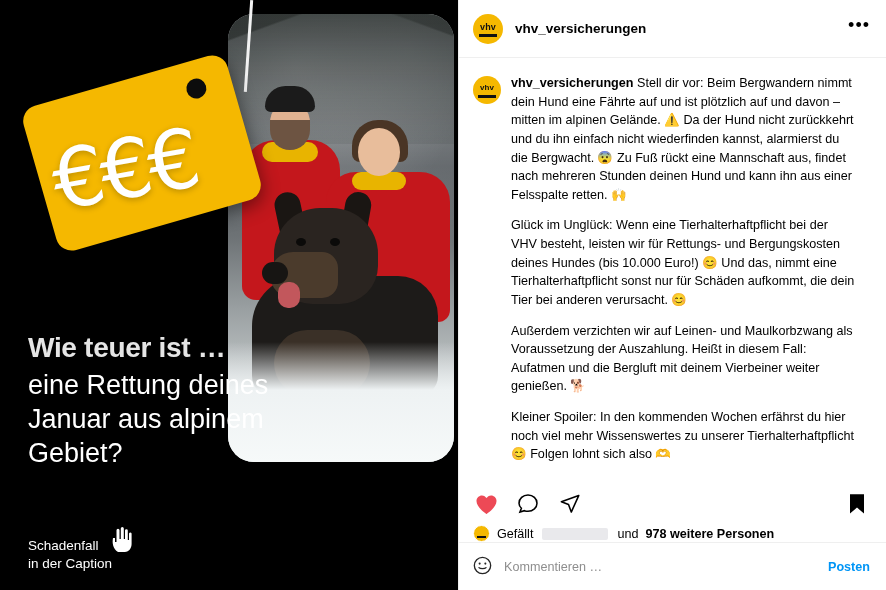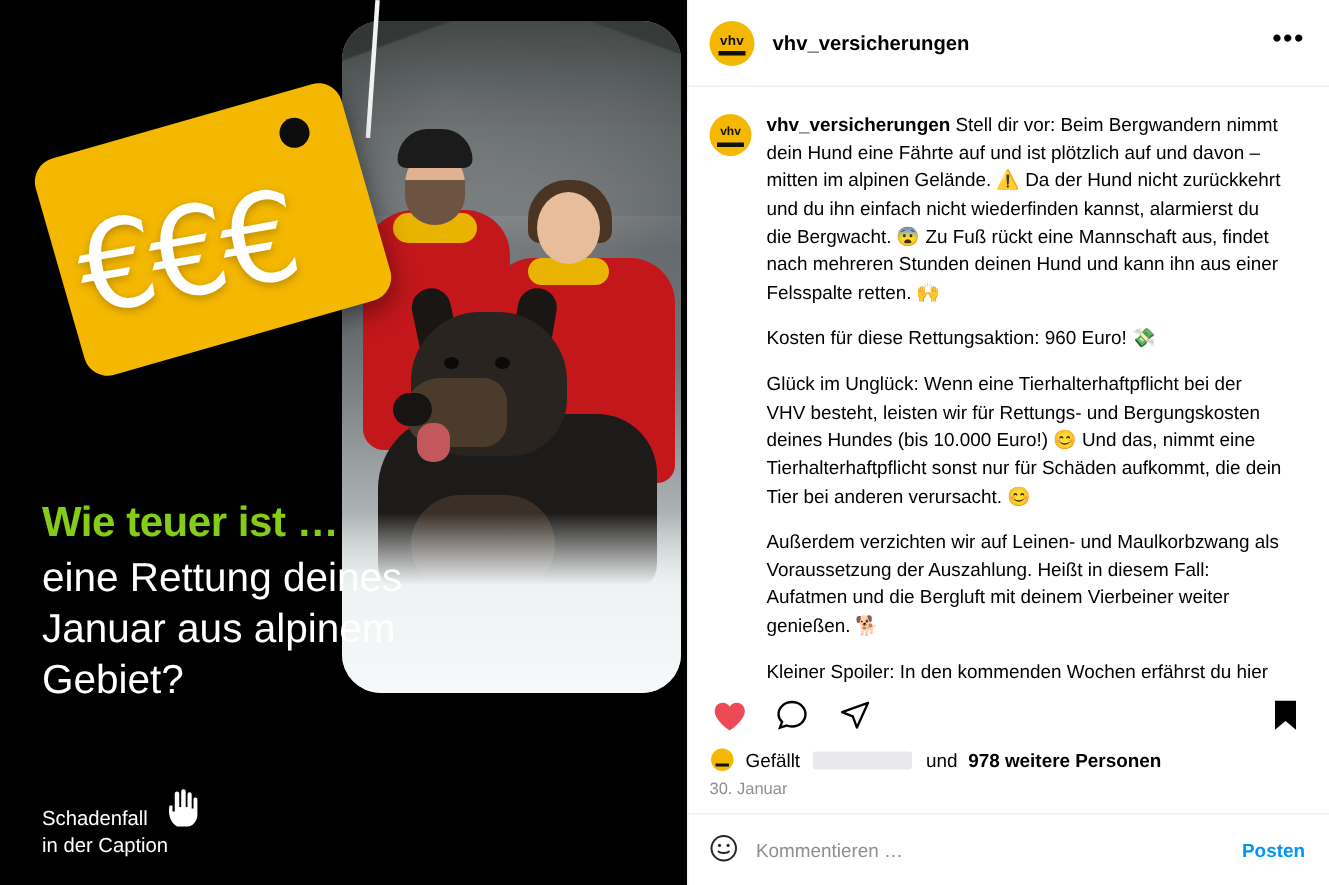--- a/index.html
+++ b/index.html
@@ -403,7 +403,6 @@
         </div>
         <div class="caption-text">
           <p><span class="uname">vhv_versicherungen</span> <span>Stell dir vor: Beim Bergwandern nimmt dein Hund eine Fährte auf und ist plötzlich auf und davon – mitten im alpinen Gelände. ⚠️ Da der Hund nicht zurückkehrt und du ihn einfach nicht wiederfinden kannst, alarmierst du die Bergwacht. 😨 Zu Fuß rückt eine Mannschaft aus, findet nach mehreren Stunden deinen Hund und kann ihn aus einer Felsspalte retten. 🙌</span></p>
-          <p>Kosten für diese Rettungsaktion: 960 Euro! 💸</p>
           <p>Glück im Unglück: Wenn eine Tierhalterhaftpflicht bei der VHV besteht, leisten wir für Rettungs- und Bergungskosten deines Hundes (bis 10.000 Euro!) 😊 Und das, nimmt eine Tierhalterhaftpflicht sonst nur für Schäden aufkommt, die dein Tier bei anderen verursacht. 😊</p>
           <p>Außerdem verzichten wir auf Leinen- und Maulkorbzwang als Voraussetzung der Auszahlung. Heißt in diesem Fall: Aufatmen und die Bergluft mit deinem Vierbeiner weiter genießen. 🐕</p>
           <p>Kleiner Spoiler: In den kommenden Wochen erfährst du hier noch viel mehr Wissenswertes zu unserer Tierhalterhaftpflicht 😊 Folgen lohnt sich also 🫶</p>

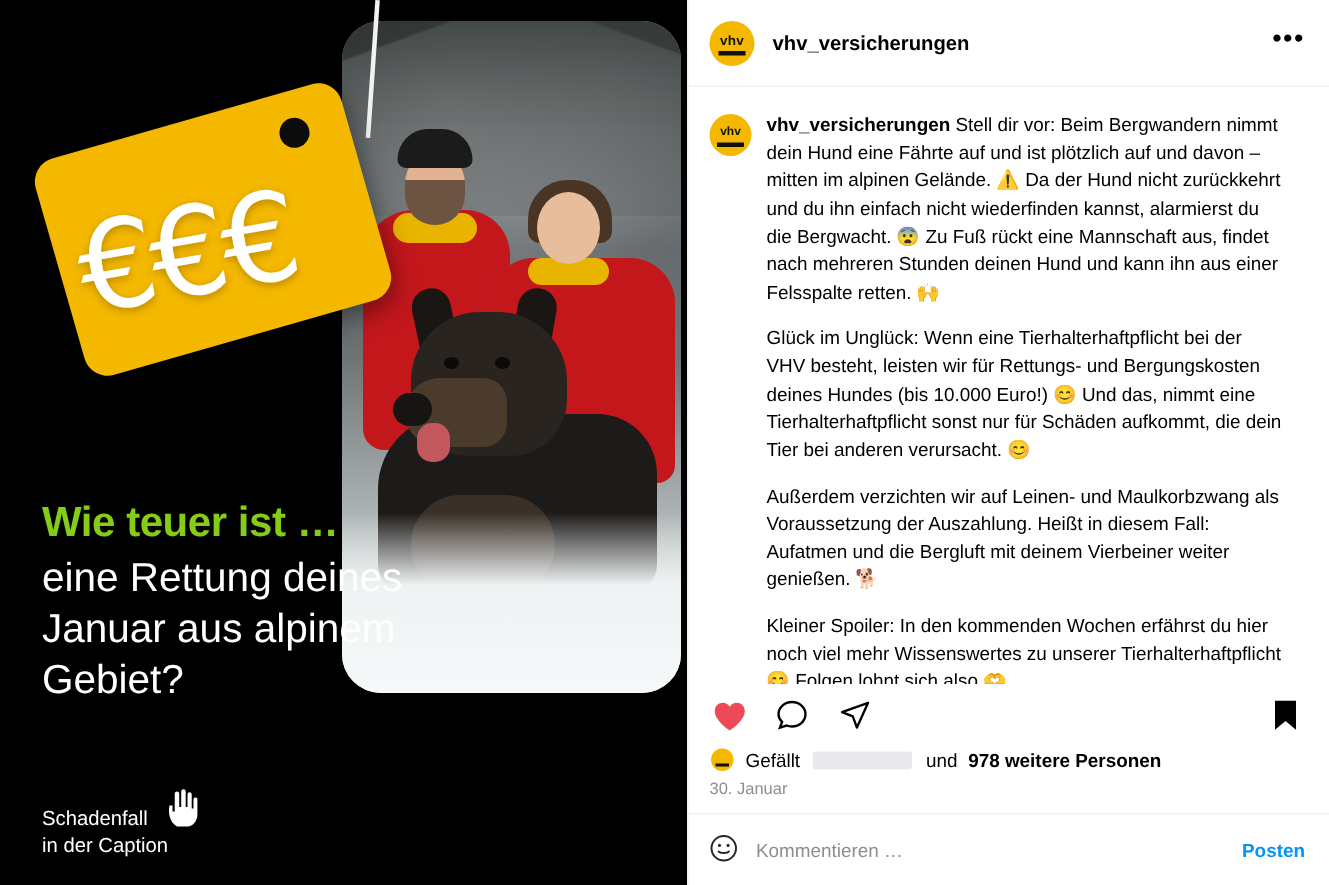--- a/index.html
+++ b/index.html
@@ -123,7 +123,7 @@
   .headline-yellow {
     position: absolute;
     left: 28px; top: 332px;
-    color: #84cc16;
+    color: #e5e5e5;
     font-size: 28px;
     font-weight: bold;
     letter-spacing: -0.3px;

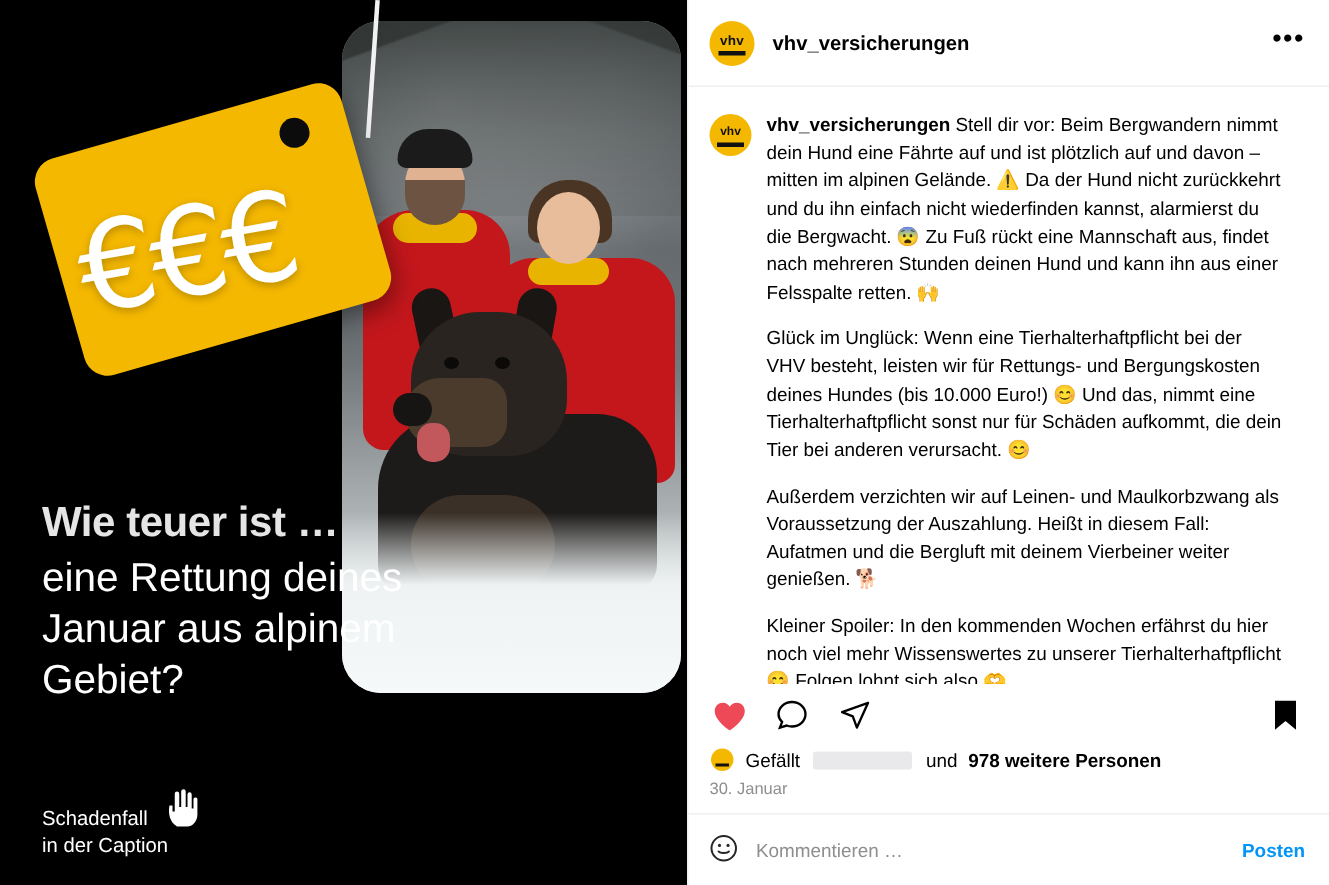--- a/index.html
+++ b/index.html
@@ -445,7 +445,6 @@
       <span class="bold">978 weitere Personen</span>
     </div>
 
-    <div class="date-row">30. Januar</div>
 
     <div class="comment-bar">
       <div class="emoji-btn">

